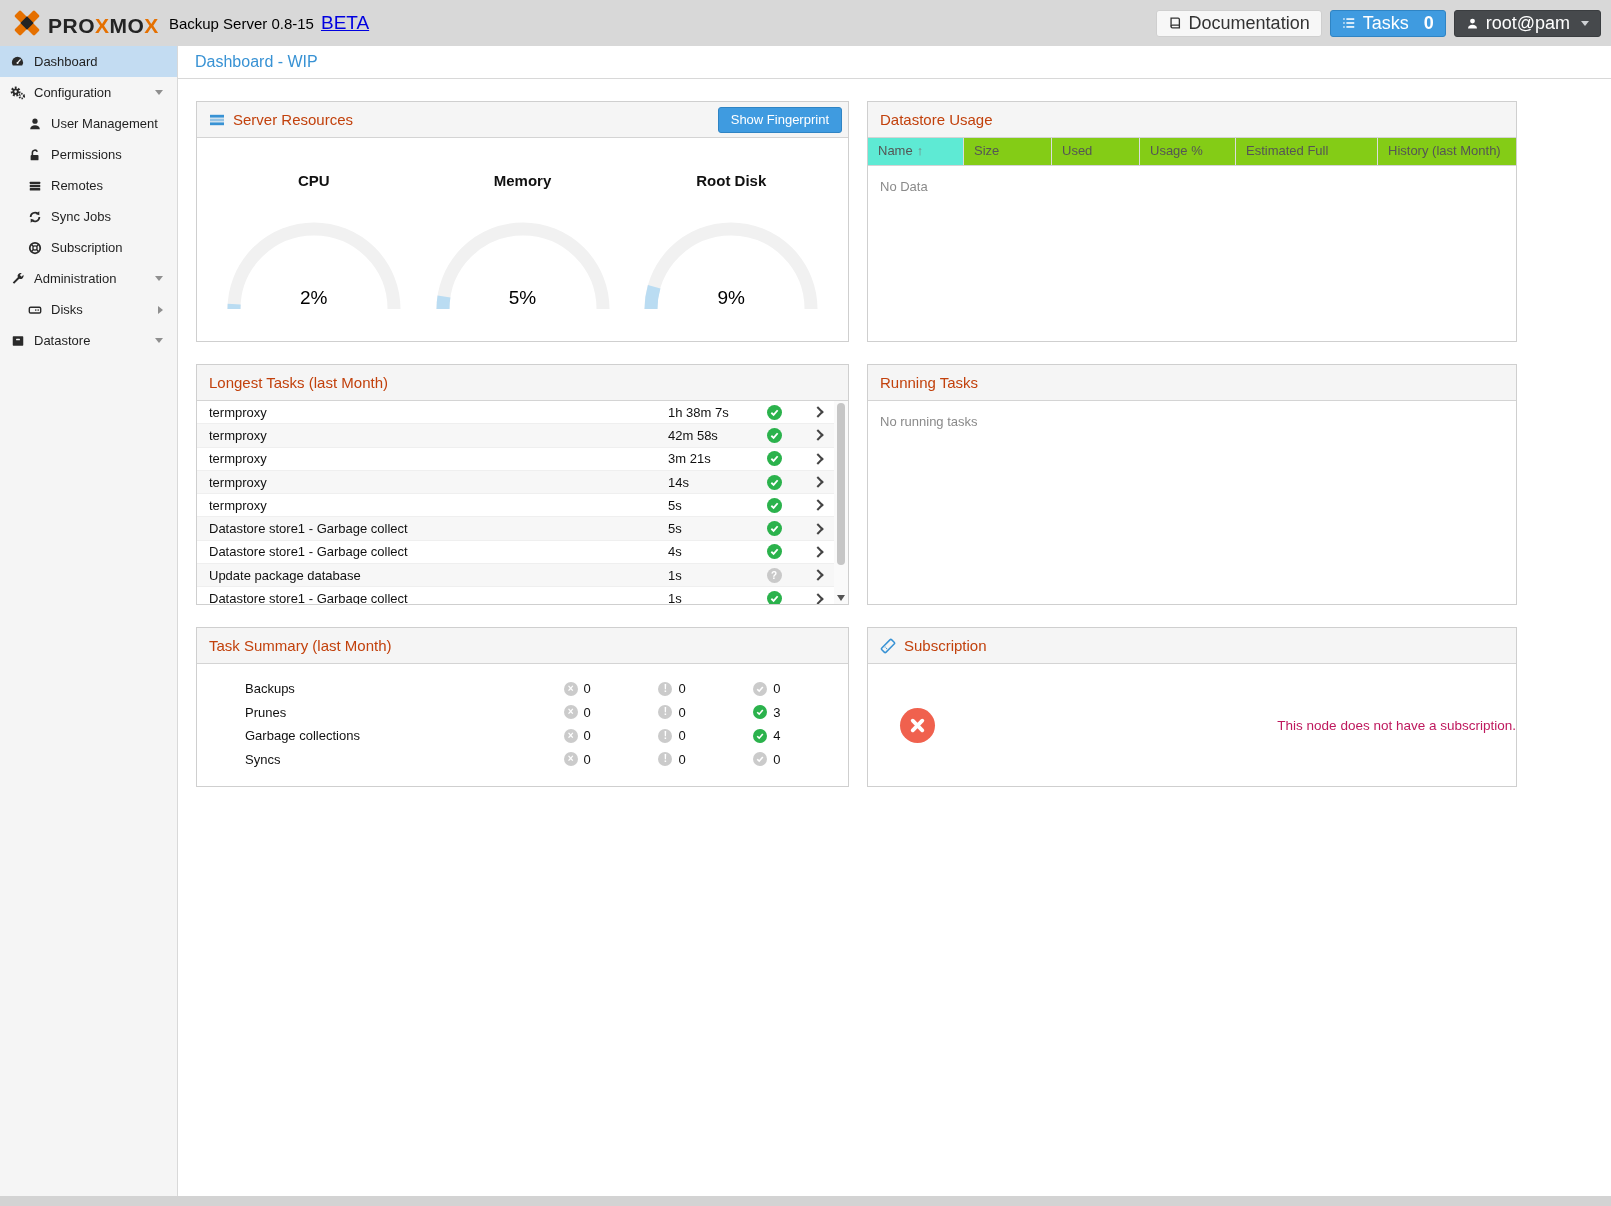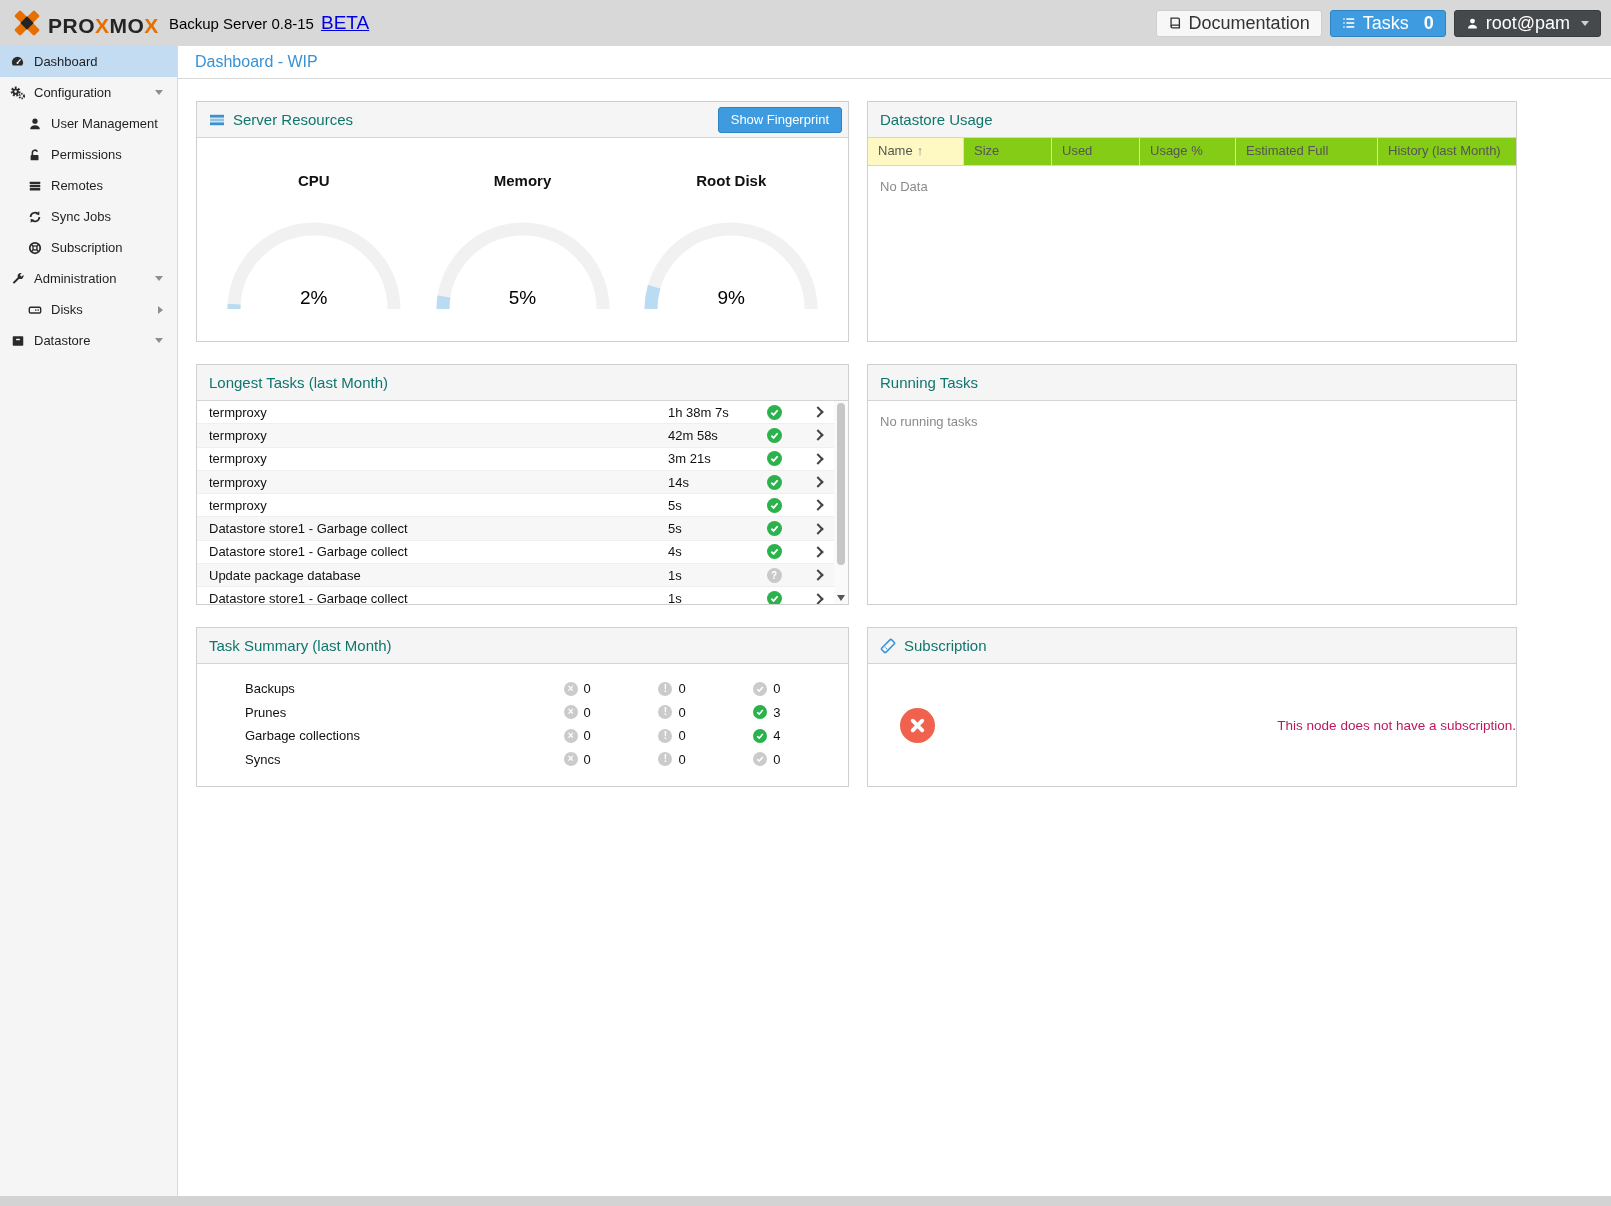--- a/index.html
+++ b/index.html
@@ -51,7 +51,7 @@
   .panel { border:1px solid #cfcfcf; background:#fff; position:relative; overflow:hidden; }
   .panel-hd { height:36px; background:#f5f5f5; border-bottom:1px solid #d4d4d4;
     display:flex; align-items:center; padding:0 6px 0 12px; }
-  .panel-title { color:#0f766e; font-size:15px; }
+  .panel-title { color:#c2410c; font-size:15px; }
   .panel-hd .p-icon { width:16px; height:16px; margin-right:8px; display:inline-flex; }
   .btn-blue { margin-left:auto; height:26px; padding:0 12px; background:#3f9be0; color:#fff;
     border:1px solid #2f84c4; border-radius:3px; font-size:13px; cursor:pointer;

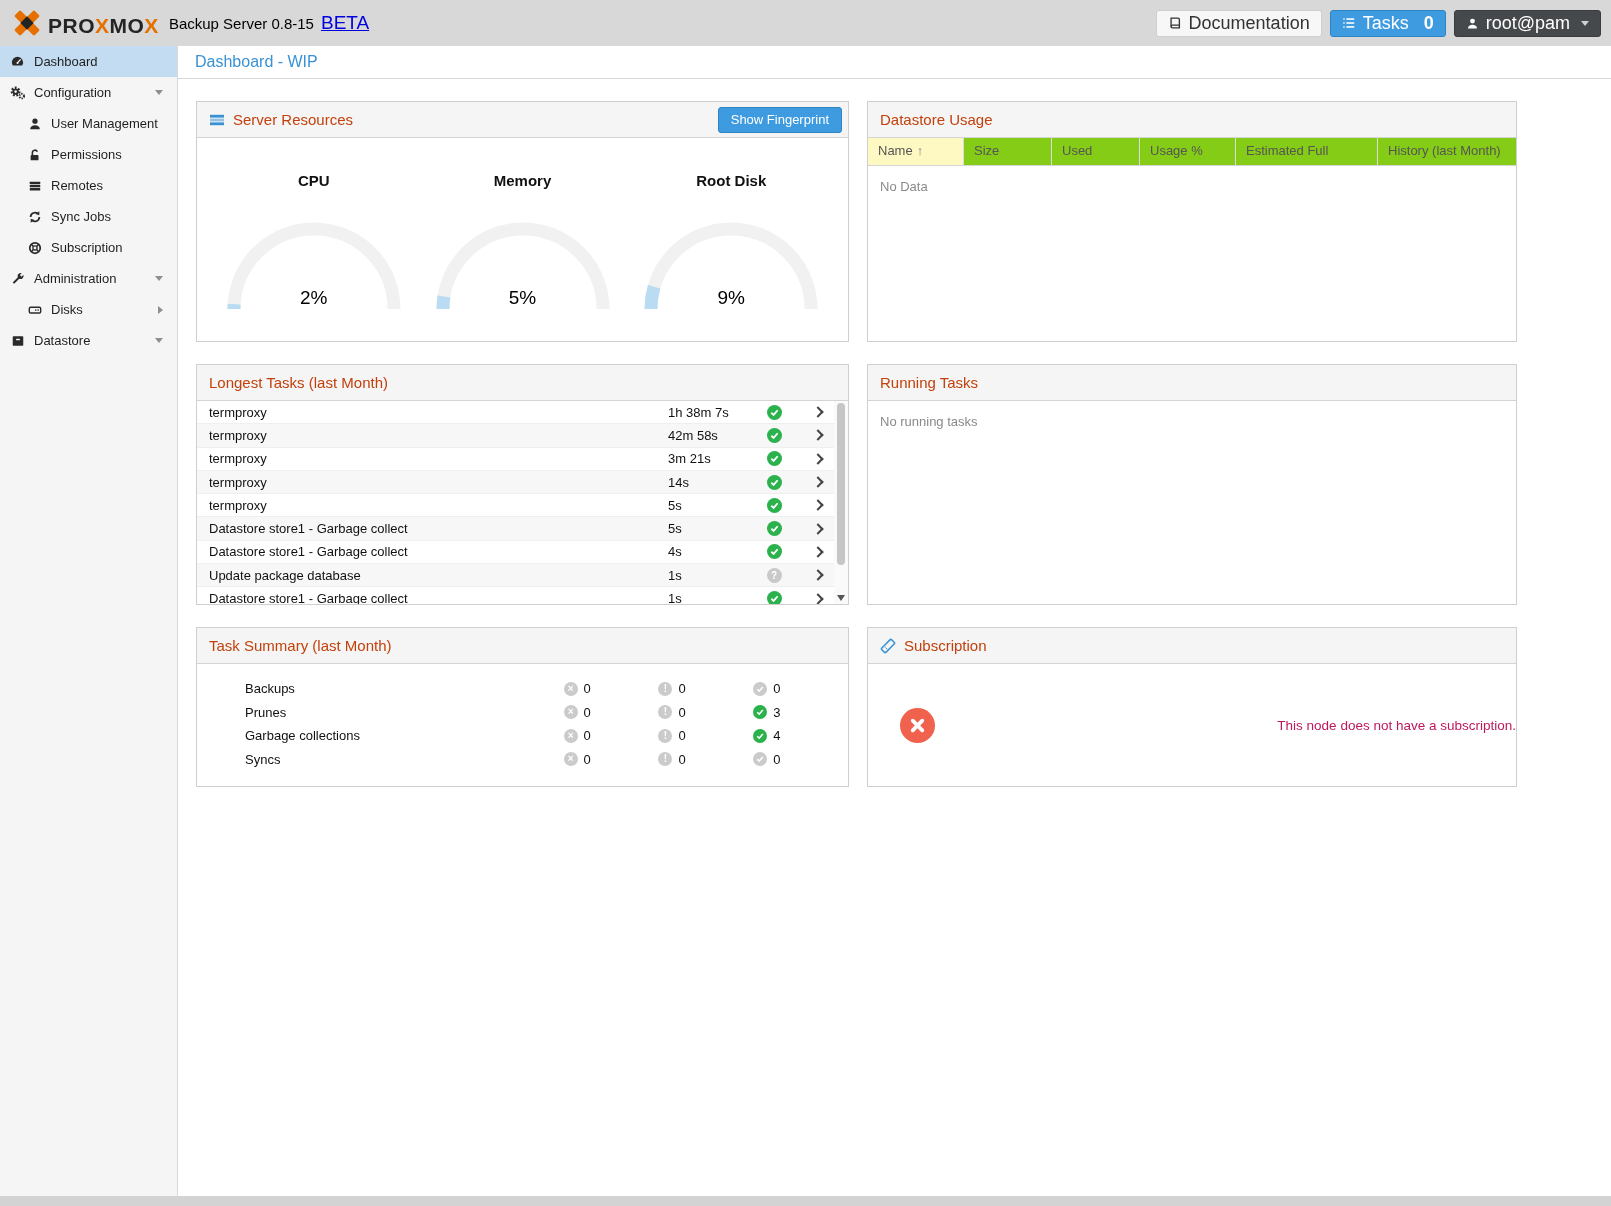--- a/index.html
+++ b/index.html
@@ -71,7 +71,7 @@
   .du-table { display:flex; border-bottom:1px solid #d4d4d4; }
   .du-th { height:27px; line-height:26px; padding-left:10px; color:#555;
     border-right:1px solid #dcdcdc; background:#84cc16; white-space:nowrap; overflow:hidden; cursor:pointer; }
-  .du-th.sorted { background:#fef9c3; }
+  .du-th.sorted { background:#5eead4; }
   .du-th .sort-arrow { color:#777; margin-left:4px; }
   .empty-text { color:#8a8a8a; padding:13px 12px; }
 

